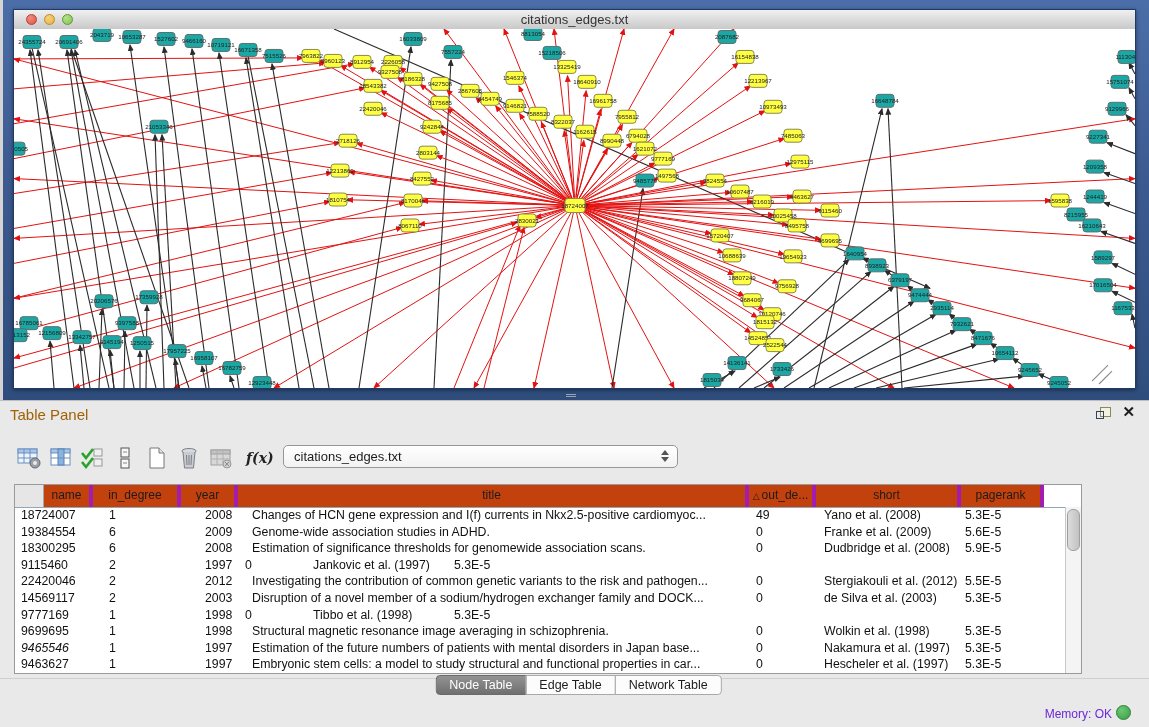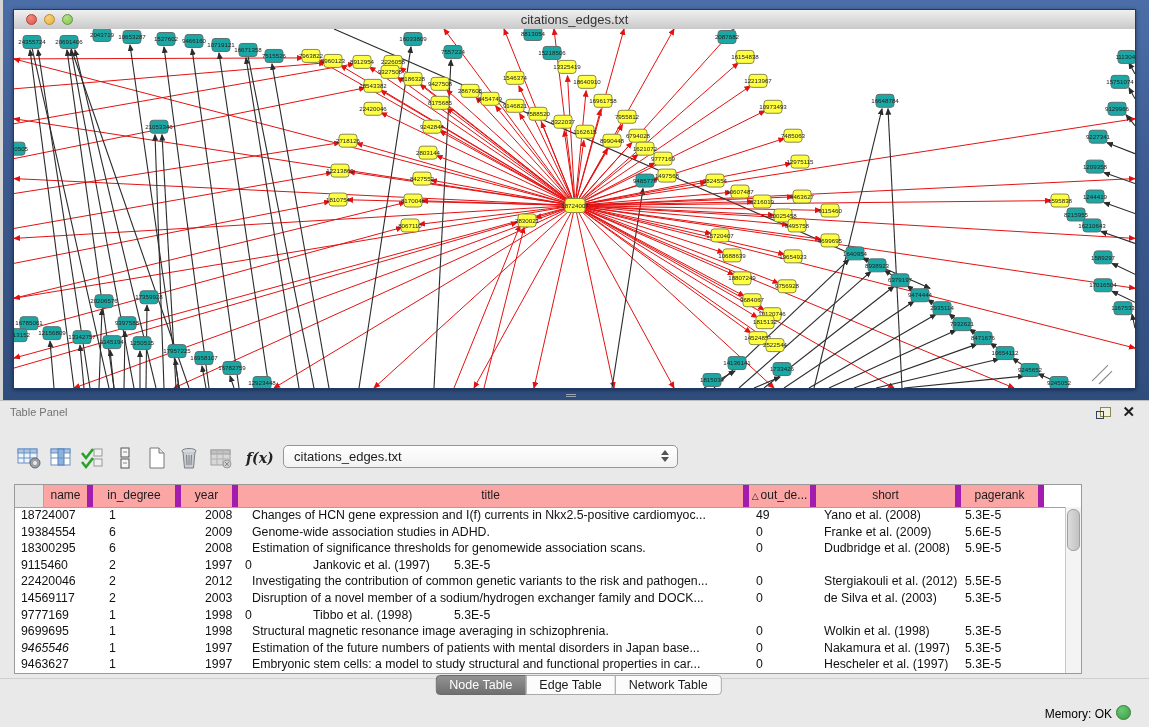--- a/index.html
+++ b/index.html
@@ -27,7 +27,7 @@
   
   .table-panel{position:absolute;left:0;top:400px;width:1149px;height:327px;
                background:#e9e9e9;border-top:1px solid #bdbdbd;box-sizing:border-box;}
-  .panel-title{position:absolute;left:10px;top:5px;font-size:11px;color:#737373;}
+  .panel-title{position:absolute;left:10px;top:5px;font-size:15px;color:#a16207;}
   .float-ic{position:absolute;right:38px;top:6px;width:15px;height:13px;}
   .float-ic .sq1{position:absolute;left:4px;top:0;width:9px;height:8px;border:1px solid #8a8a52;background:#f2f2e4;}
   .float-ic .sq2{position:absolute;left:0;top:4px;width:6px;height:6px;border:1px solid #33415e;}

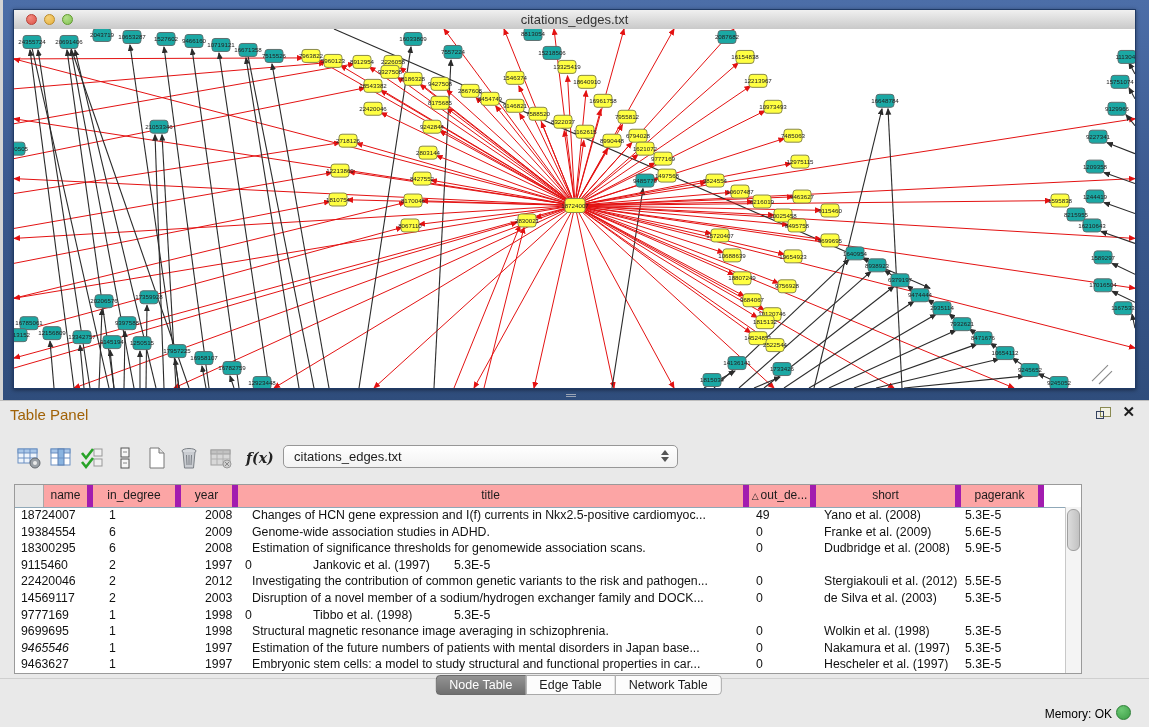--- a/index.html
+++ b/index.html
@@ -48,7 +48,7 @@
           border:1px solid #9a9a9a;background:#fff;}
   .thead{display:flex;height:22px;border-bottom:1px solid #8fa8b8;}
   .th{box-sizing:border-box;height:22px;line-height:21px;font-size:12px;color:#1c1c1c;
-      text-align:center;background:#fca5a5;border-right:6px solid #a21caf;overflow:hidden;white-space:nowrap;}
+      text-align:center;background:#c2410c;border-right:4px solid #a21caf;overflow:hidden;white-space:nowrap;}
   .th.corner{background:#e6e6e6;border-right:1px solid #a8a8a8;}
   .th.filler{background:#ffffff;border-right:none;}
   .sortmark{font-size:9px;margin-right:2px;}

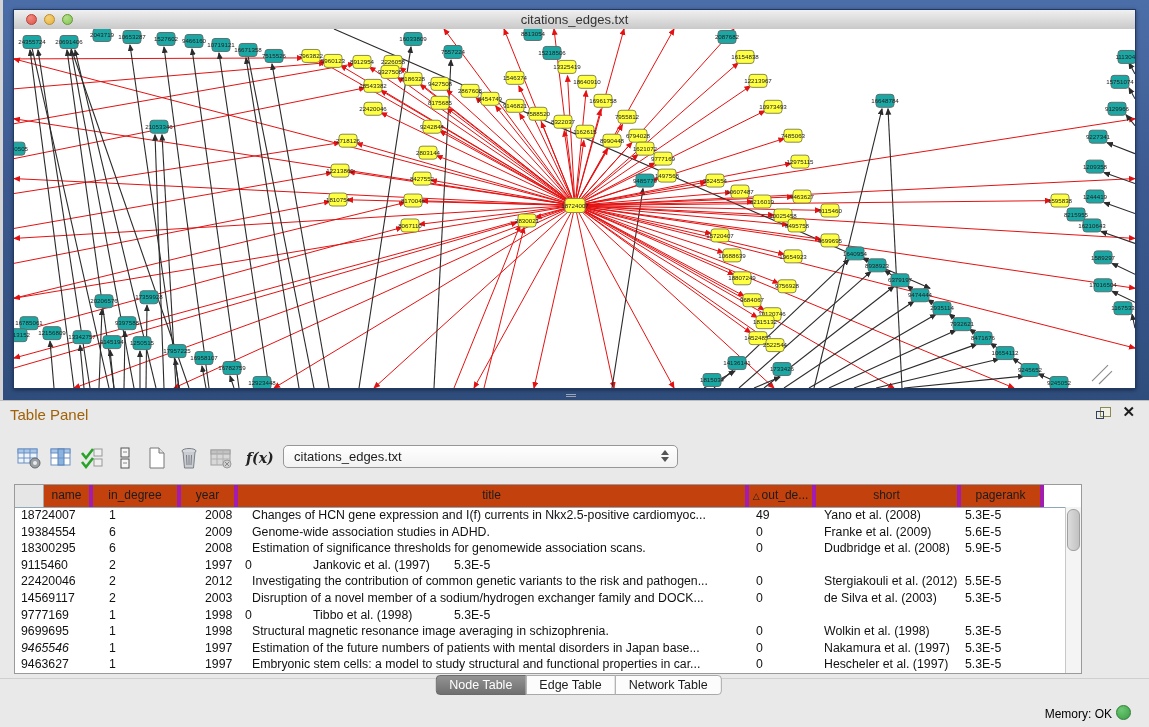--- a/index.html
+++ b/index.html
@@ -68,7 +68,7 @@
   .tab:last-child{border-radius:0 4px 4px 0;}
   .tab.active{background:linear-gradient(180deg,#939393,#6f6f6f);color:#fff;border-color:#6a6a6a;}
   
-  .status-text{position:absolute;right:37px;top:306px;font-size:12px;color:#000000;}
+  .status-text{position:absolute;right:37px;top:306px;font-size:12px;color:#6d28d9;}
   .mem-dot{position:absolute;right:18px;top:304px;width:13px;height:13px;border-radius:50%;
            background:radial-gradient(circle at 35% 30%,#6cc974,#3c9c46);border:1px solid #2b7f35;}
 </style>

